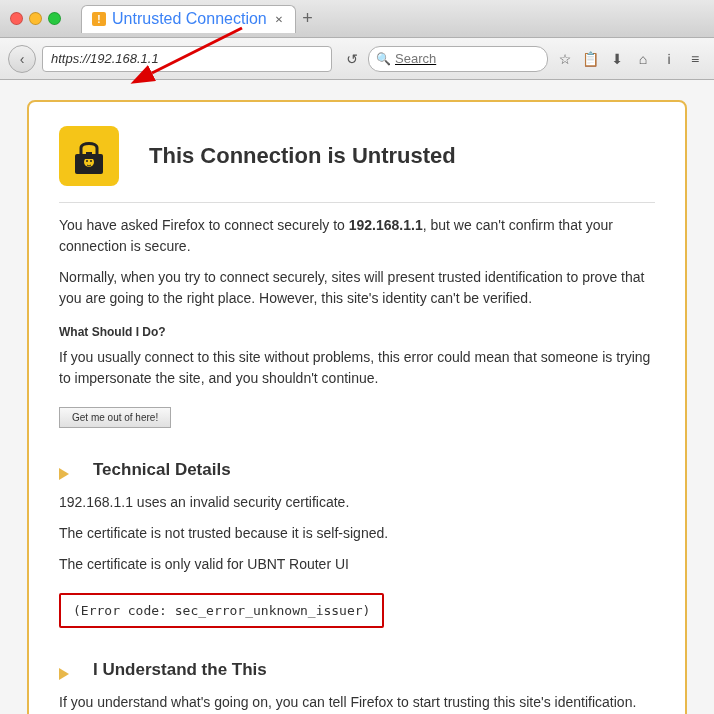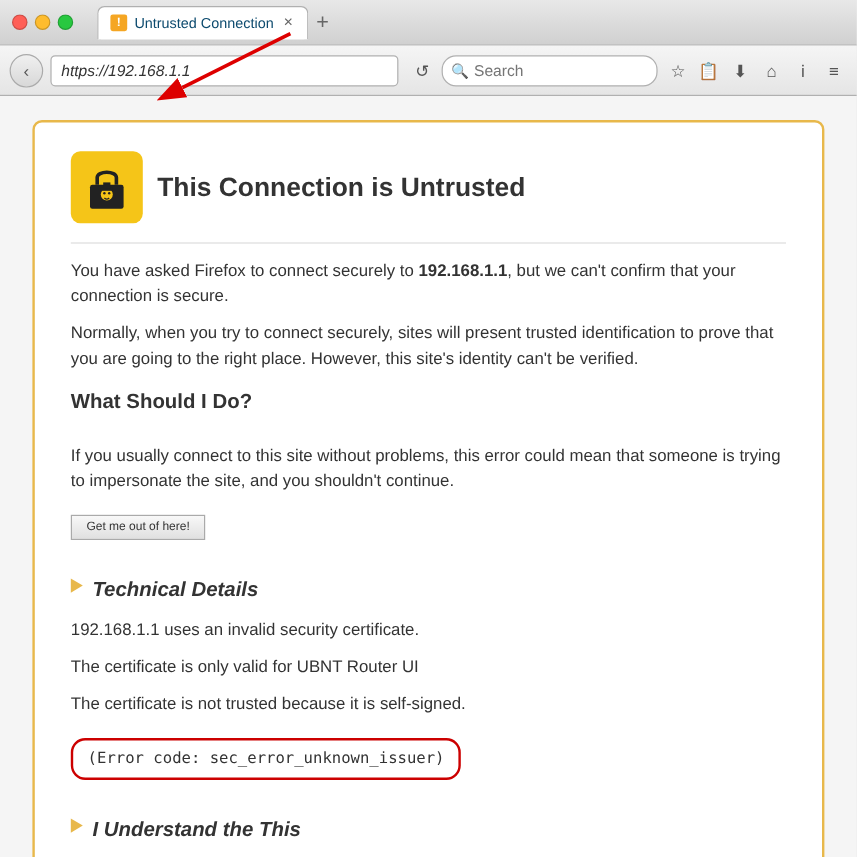--- a/index.html
+++ b/index.html
@@ -66,8 +66,8 @@
       color: white;
     }
     .tab-title {
-      font-size: 12px;
-      color: #0c4a6e;
+      font-size: 16px;
+      color: #3b82f6;
     }
     .tab-close {
       font-size: 10px;

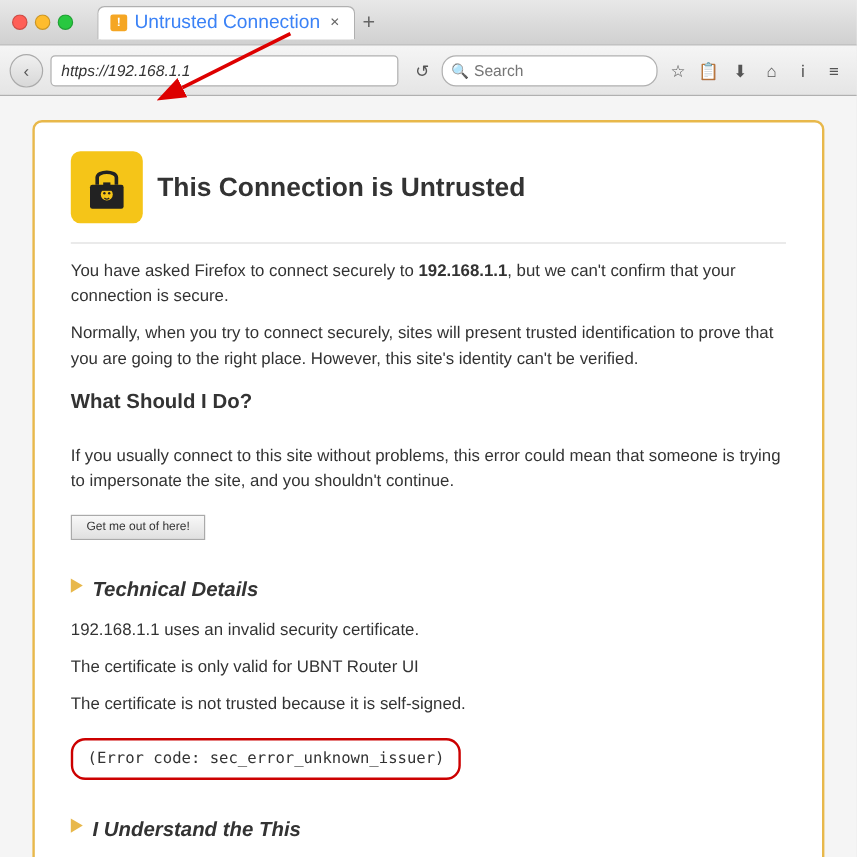--- a/index.html
+++ b/index.html
@@ -141,10 +141,11 @@
       border-radius: 12px;
       padding: 0 10px 0 28px;
       font-size: 13px;
-      color: #0c4a6e;
+      color: #000000;
       background: white;
       display: flex;
       align-items: center;
+      text-decoration: underline;
     }
     .search-icon-wrap {
       position: relative;

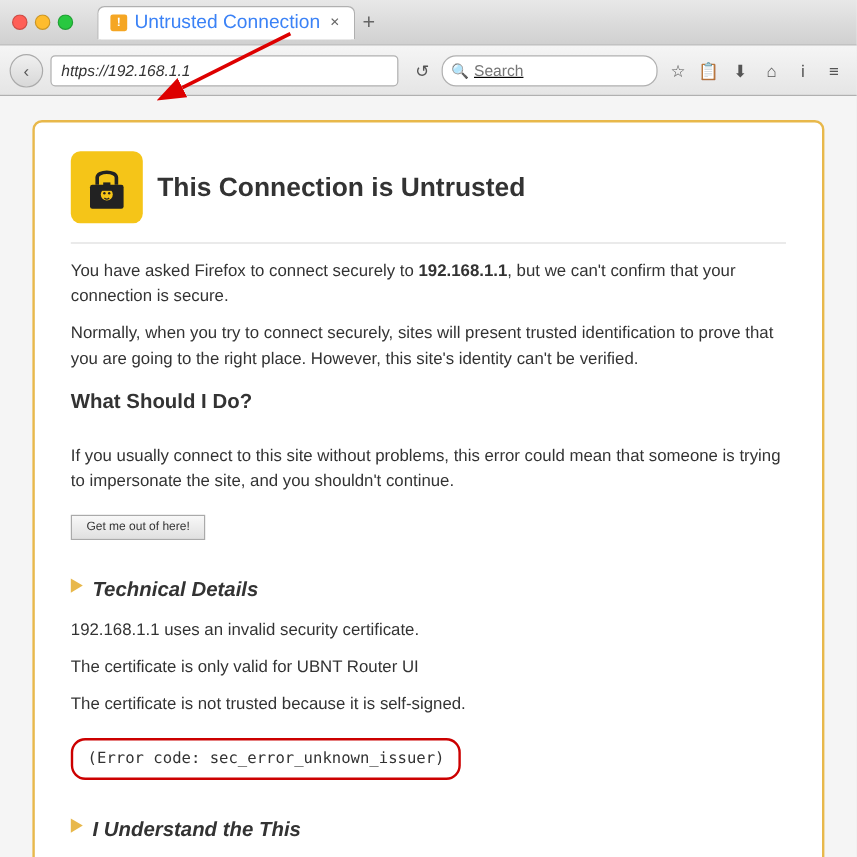--- a/index.html
+++ b/index.html
@@ -193,7 +193,7 @@
     .error-header {
       display: flex;
       align-items: center;
-      gap: 12px;
+      gap: 30px;
       margin-bottom: 16px;
     }
     .error-icon {

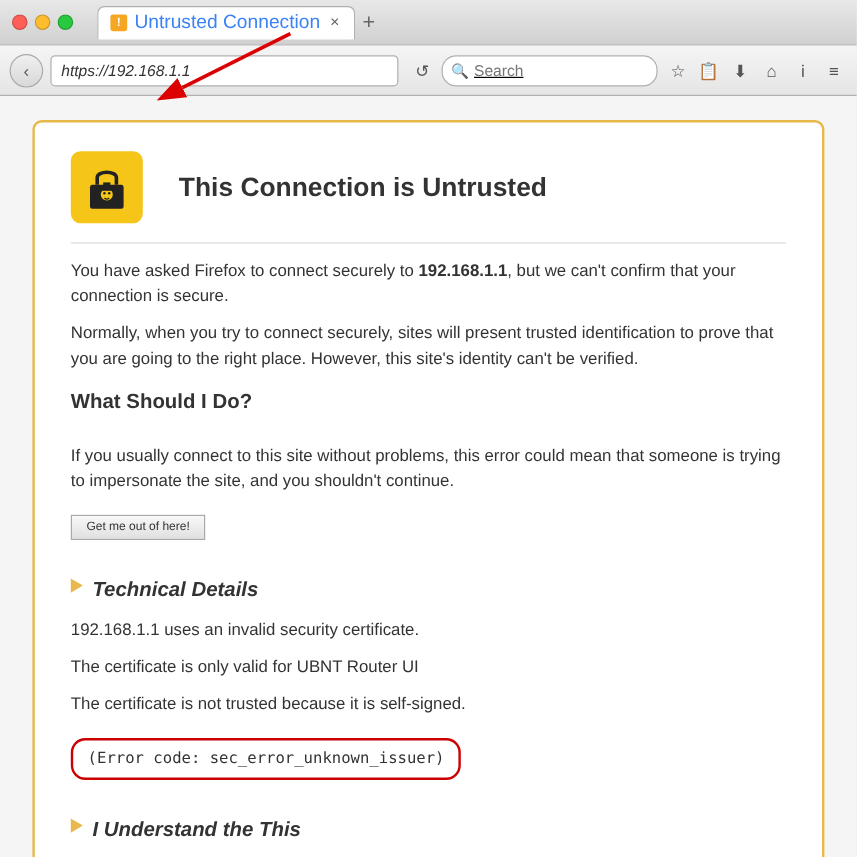--- a/index.html
+++ b/index.html
@@ -229,10 +229,10 @@
     }
 
     .section-title {
-      font-size: 17px;
-      font-weight: bold;
-      color: #333;
-      margin: 16px 0 24px;
+      font-size: 12px;
+      font-weight: bold;
+      color: #333;
+      margin: 16px 0 8px;
     }
 
     .get-out-btn {

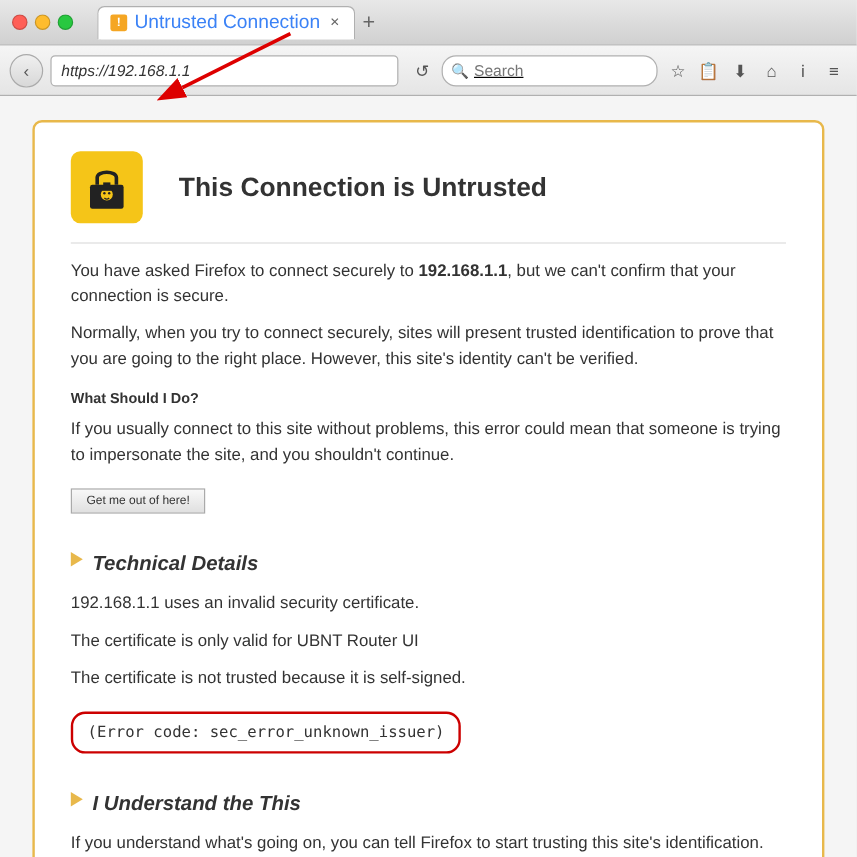--- a/index.html
+++ b/index.html
@@ -251,10 +251,9 @@
     
     .section-collapsible {
       display: flex;
-      align-items: flex-start;
-      gap: 8px;
+      align-items: flex-end;
+      gap: 24px;
       margin: 16px 0 12px;
-      font-style: italic;
     }
     .triangle {
       width: 0;

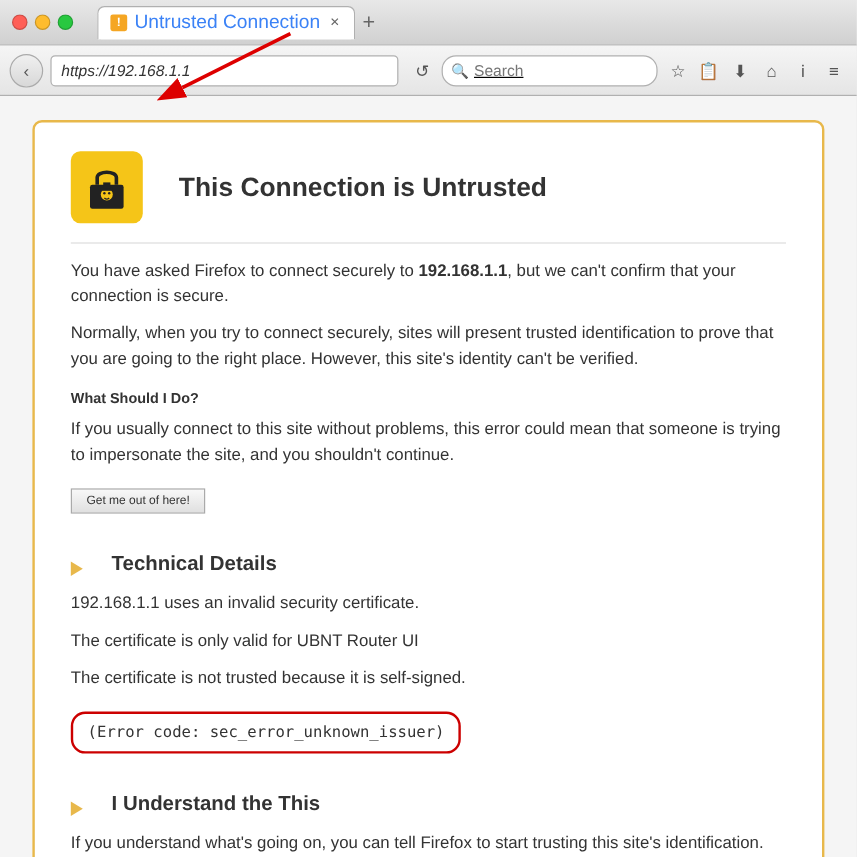--- a/index.html
+++ b/index.html
@@ -387,8 +387,8 @@
     </div>
 
     <p class="body-text">192.168.1.1 uses an invalid security certificate.</p>
+    <p class="body-text">The certificate is not trusted because it is self-signed.</p>
     <p class="body-text">The certificate is only valid for UBNT Router UI</p>
-    <p class="body-text">The certificate is not trusted because it is self-signed.</p>
 
     <div class="error-code-box">
       <span>(Error code: sec_error_unknown_issuer)</span>

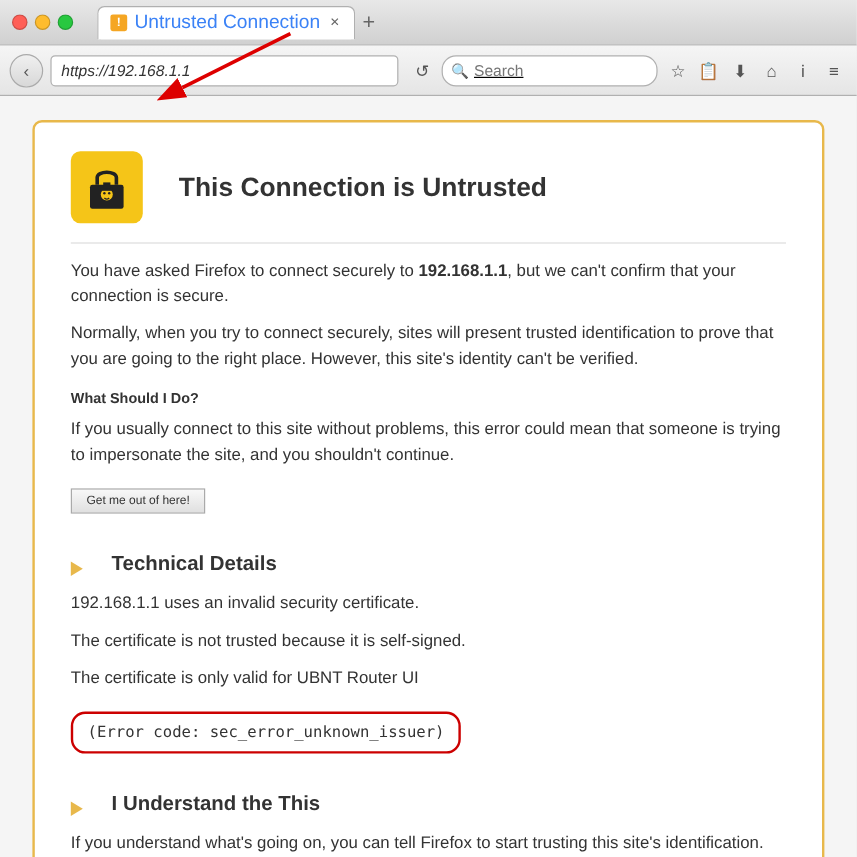--- a/index.html
+++ b/index.html
@@ -271,7 +271,7 @@
 
     .error-code-box {
       border: 2px solid #cc0000;
-      border-radius: 12px;
+      border-radius: 2px;
       padding: 8px 12px;
       font-size: 13px;
       color: #333;

